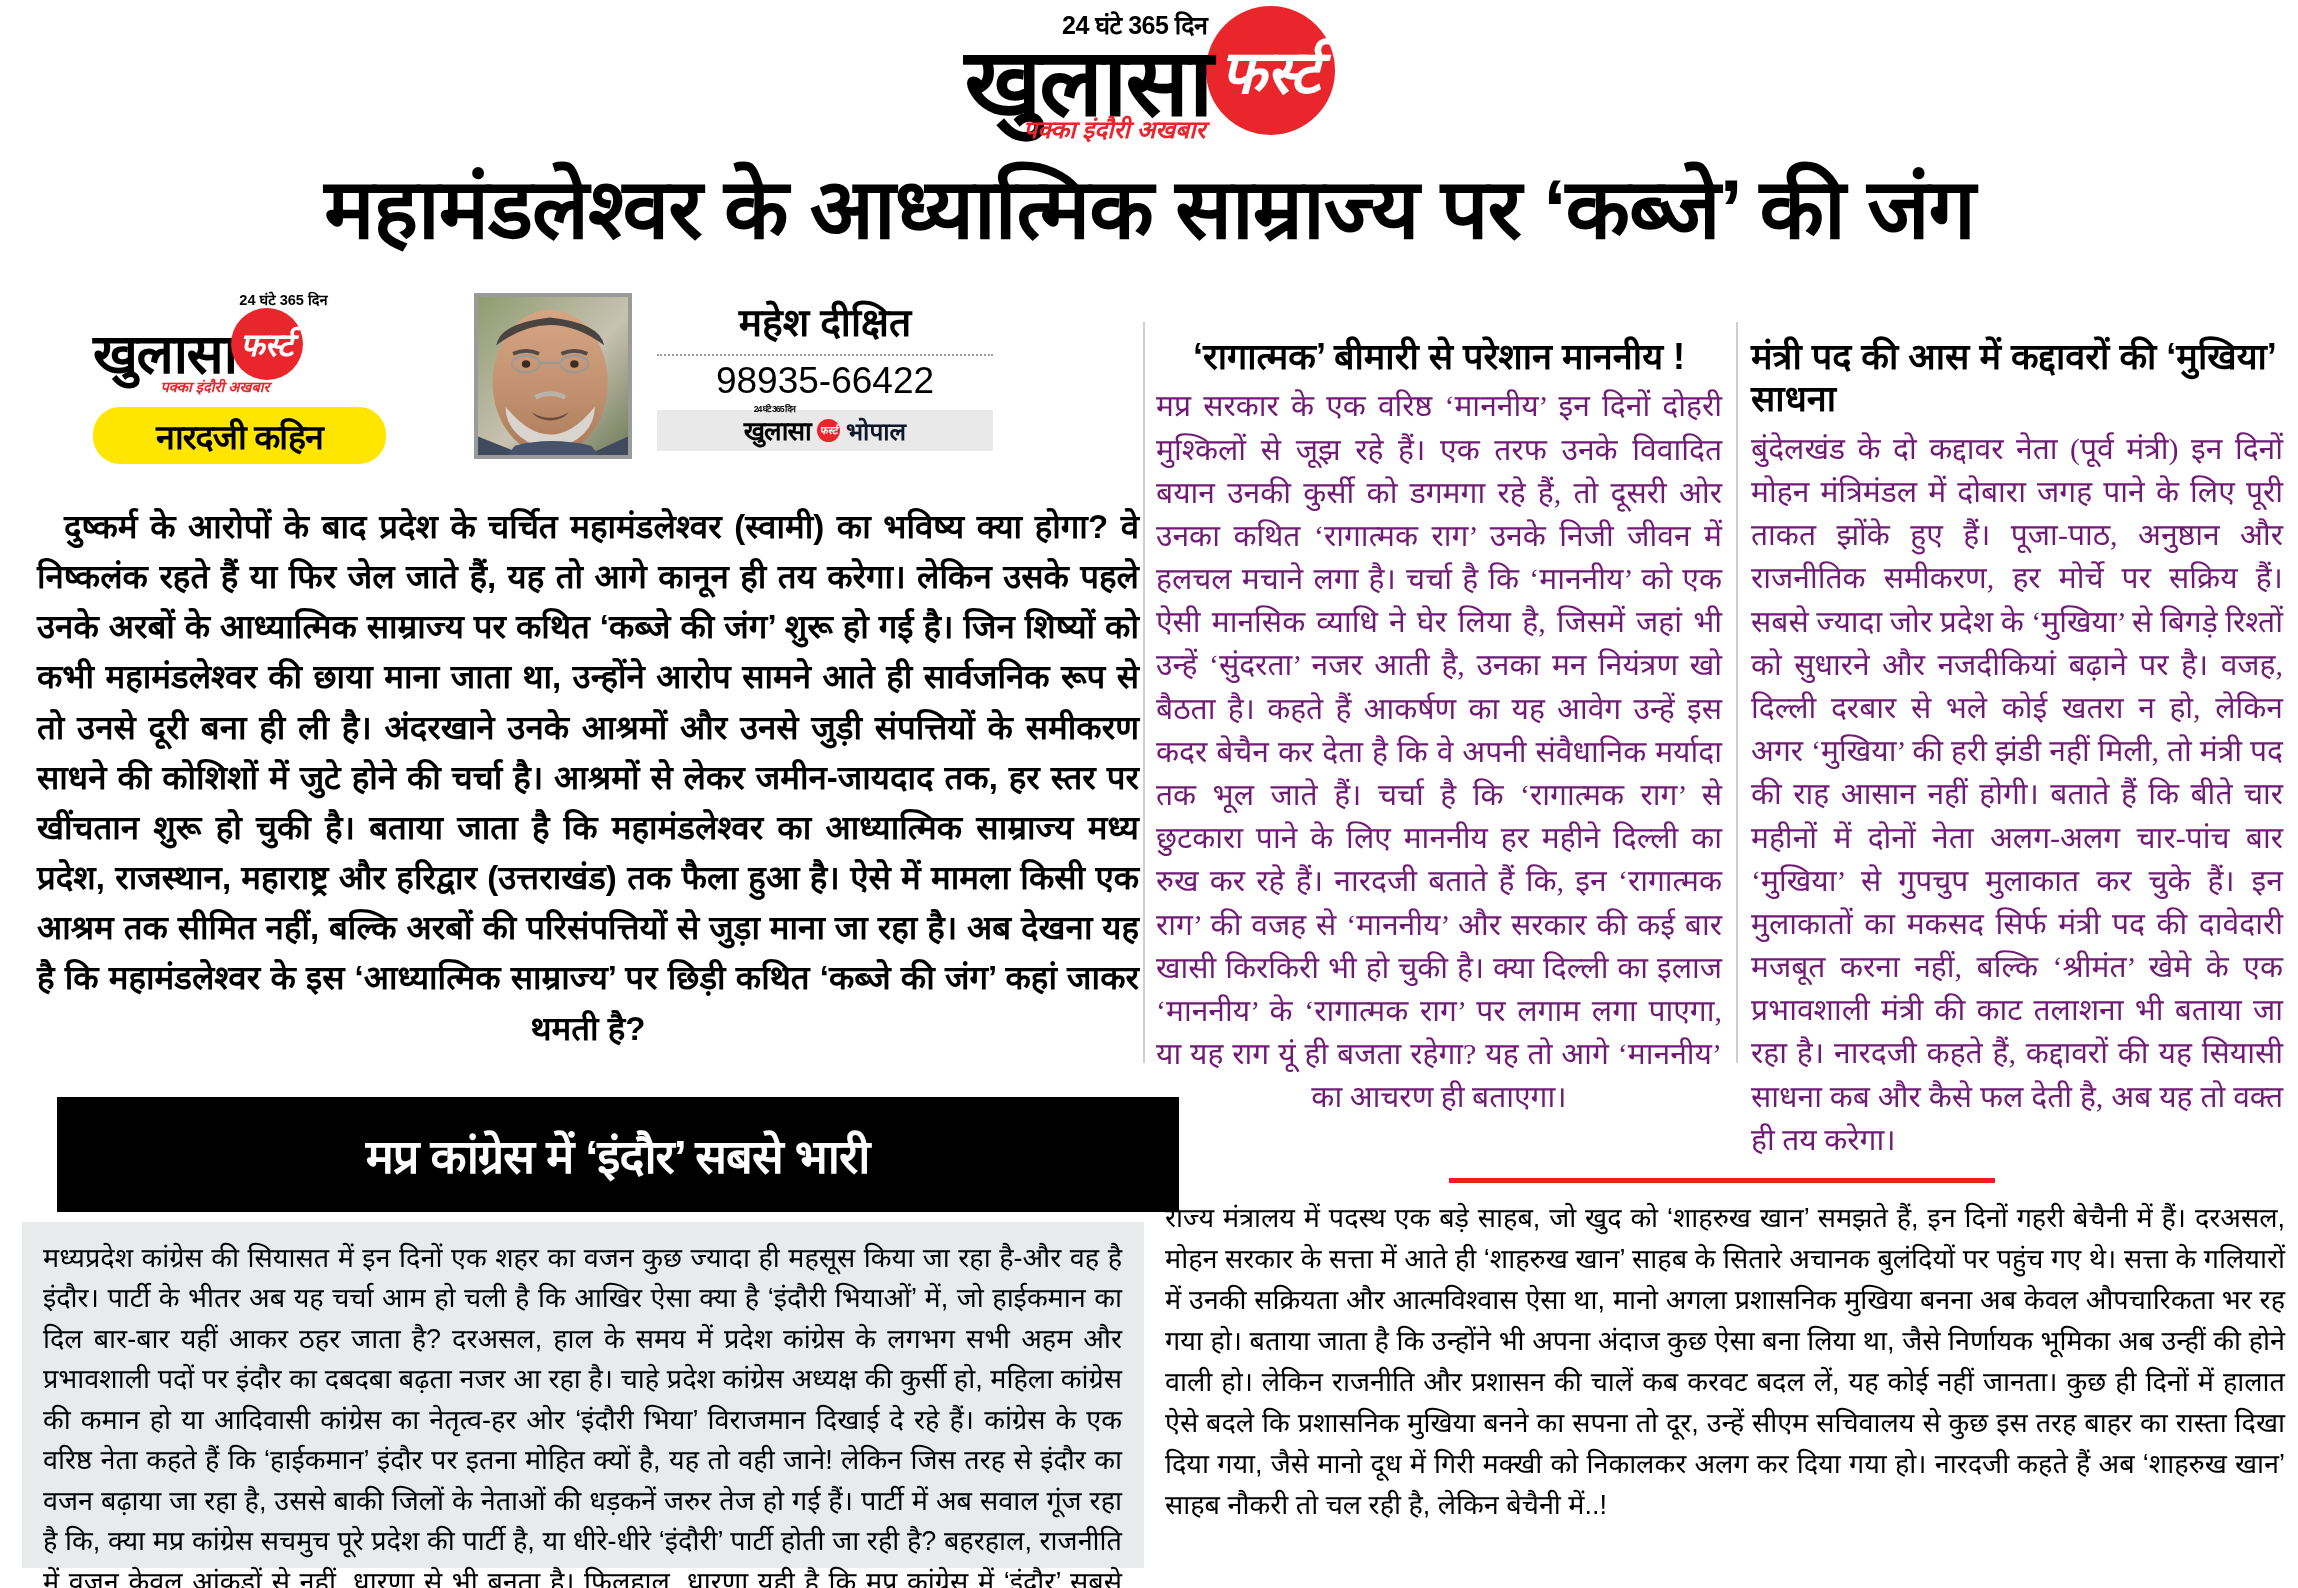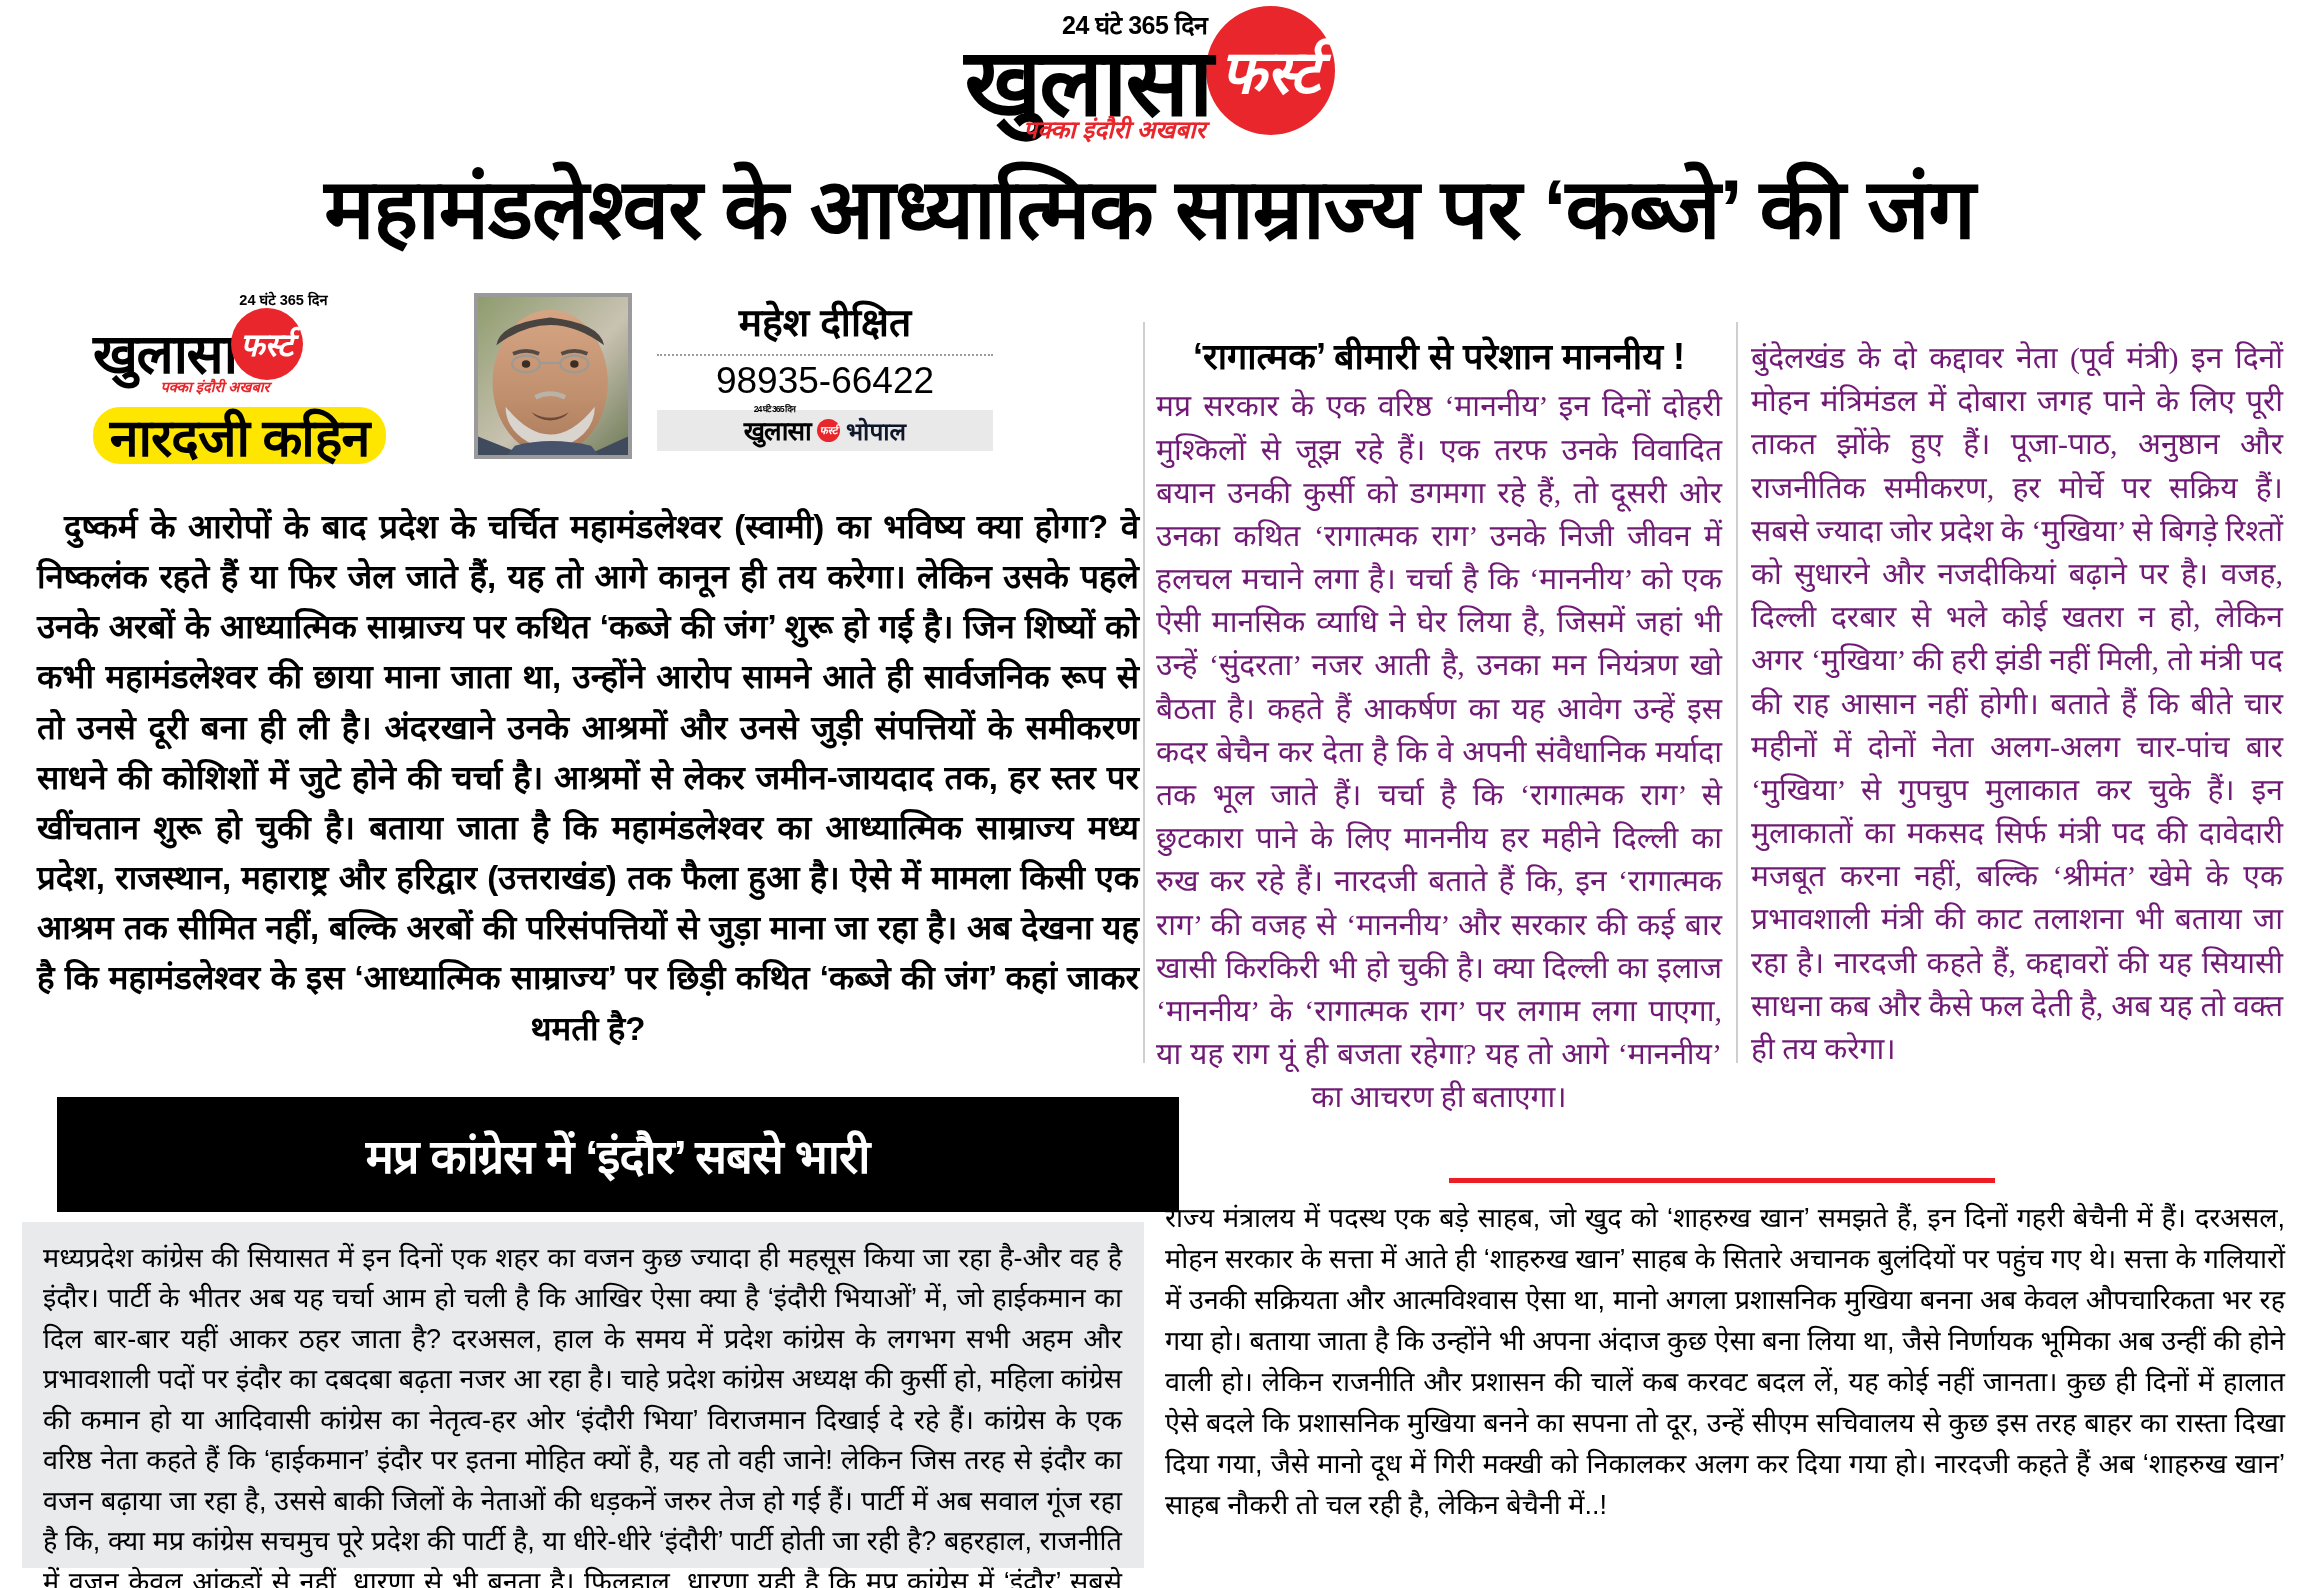--- a/index.html
+++ b/index.html
@@ -307,6 +307,7 @@
   </div>
 
   <div class="col-right">
+    <div class="col-head">मंत्री पद की आस में कद्दावरों की ‘मुखिया’ साधना</div>
     <div class="col-body left-last">बुंदेलखंड के दो कद्दावर नेता (पूर्व मंत्री) इन दिनों मोहन मंत्रिमंडल में दोबारा जगह पाने के लिए पूरी ताकत झोंके हुए हैं। पूजा-पाठ, अनुष्ठान और राजनीतिक समीकरण, हर मोर्चे पर सक्रिय हैं। सबसे ज्यादा जोर प्रदेश के ‘मुखिया’ से बिगड़े रिश्तों को सुधारने और नजदीकियां बढ़ाने पर है। वजह, दिल्ली दरबार से भले कोई खतरा न हो, लेकिन अगर ‘मुखिया’ की हरी झंडी नहीं मिली, तो मंत्री पद की राह आसान नहीं होगी। बताते हैं कि बीते चार महीनों में दोनों नेता अलग-अलग चार-पांच बार ‘मुखिया’ से गुपचुप मुलाकात कर चुके हैं। इन मुलाकातों का मकसद सिर्फ मंत्री पद की दावेदारी मजबूत करना नहीं, बल्कि ‘श्रीमंत’ खेमे के एक प्रभावशाली मंत्री की काट तलाशना भी बताया जा रहा है। नारदजी कहते हैं, कद्दावरों की यह सियासी साधना कब और कैसे फल देती है, अब यह तो वक्त ही तय करेगा।</div>
   </div>
 

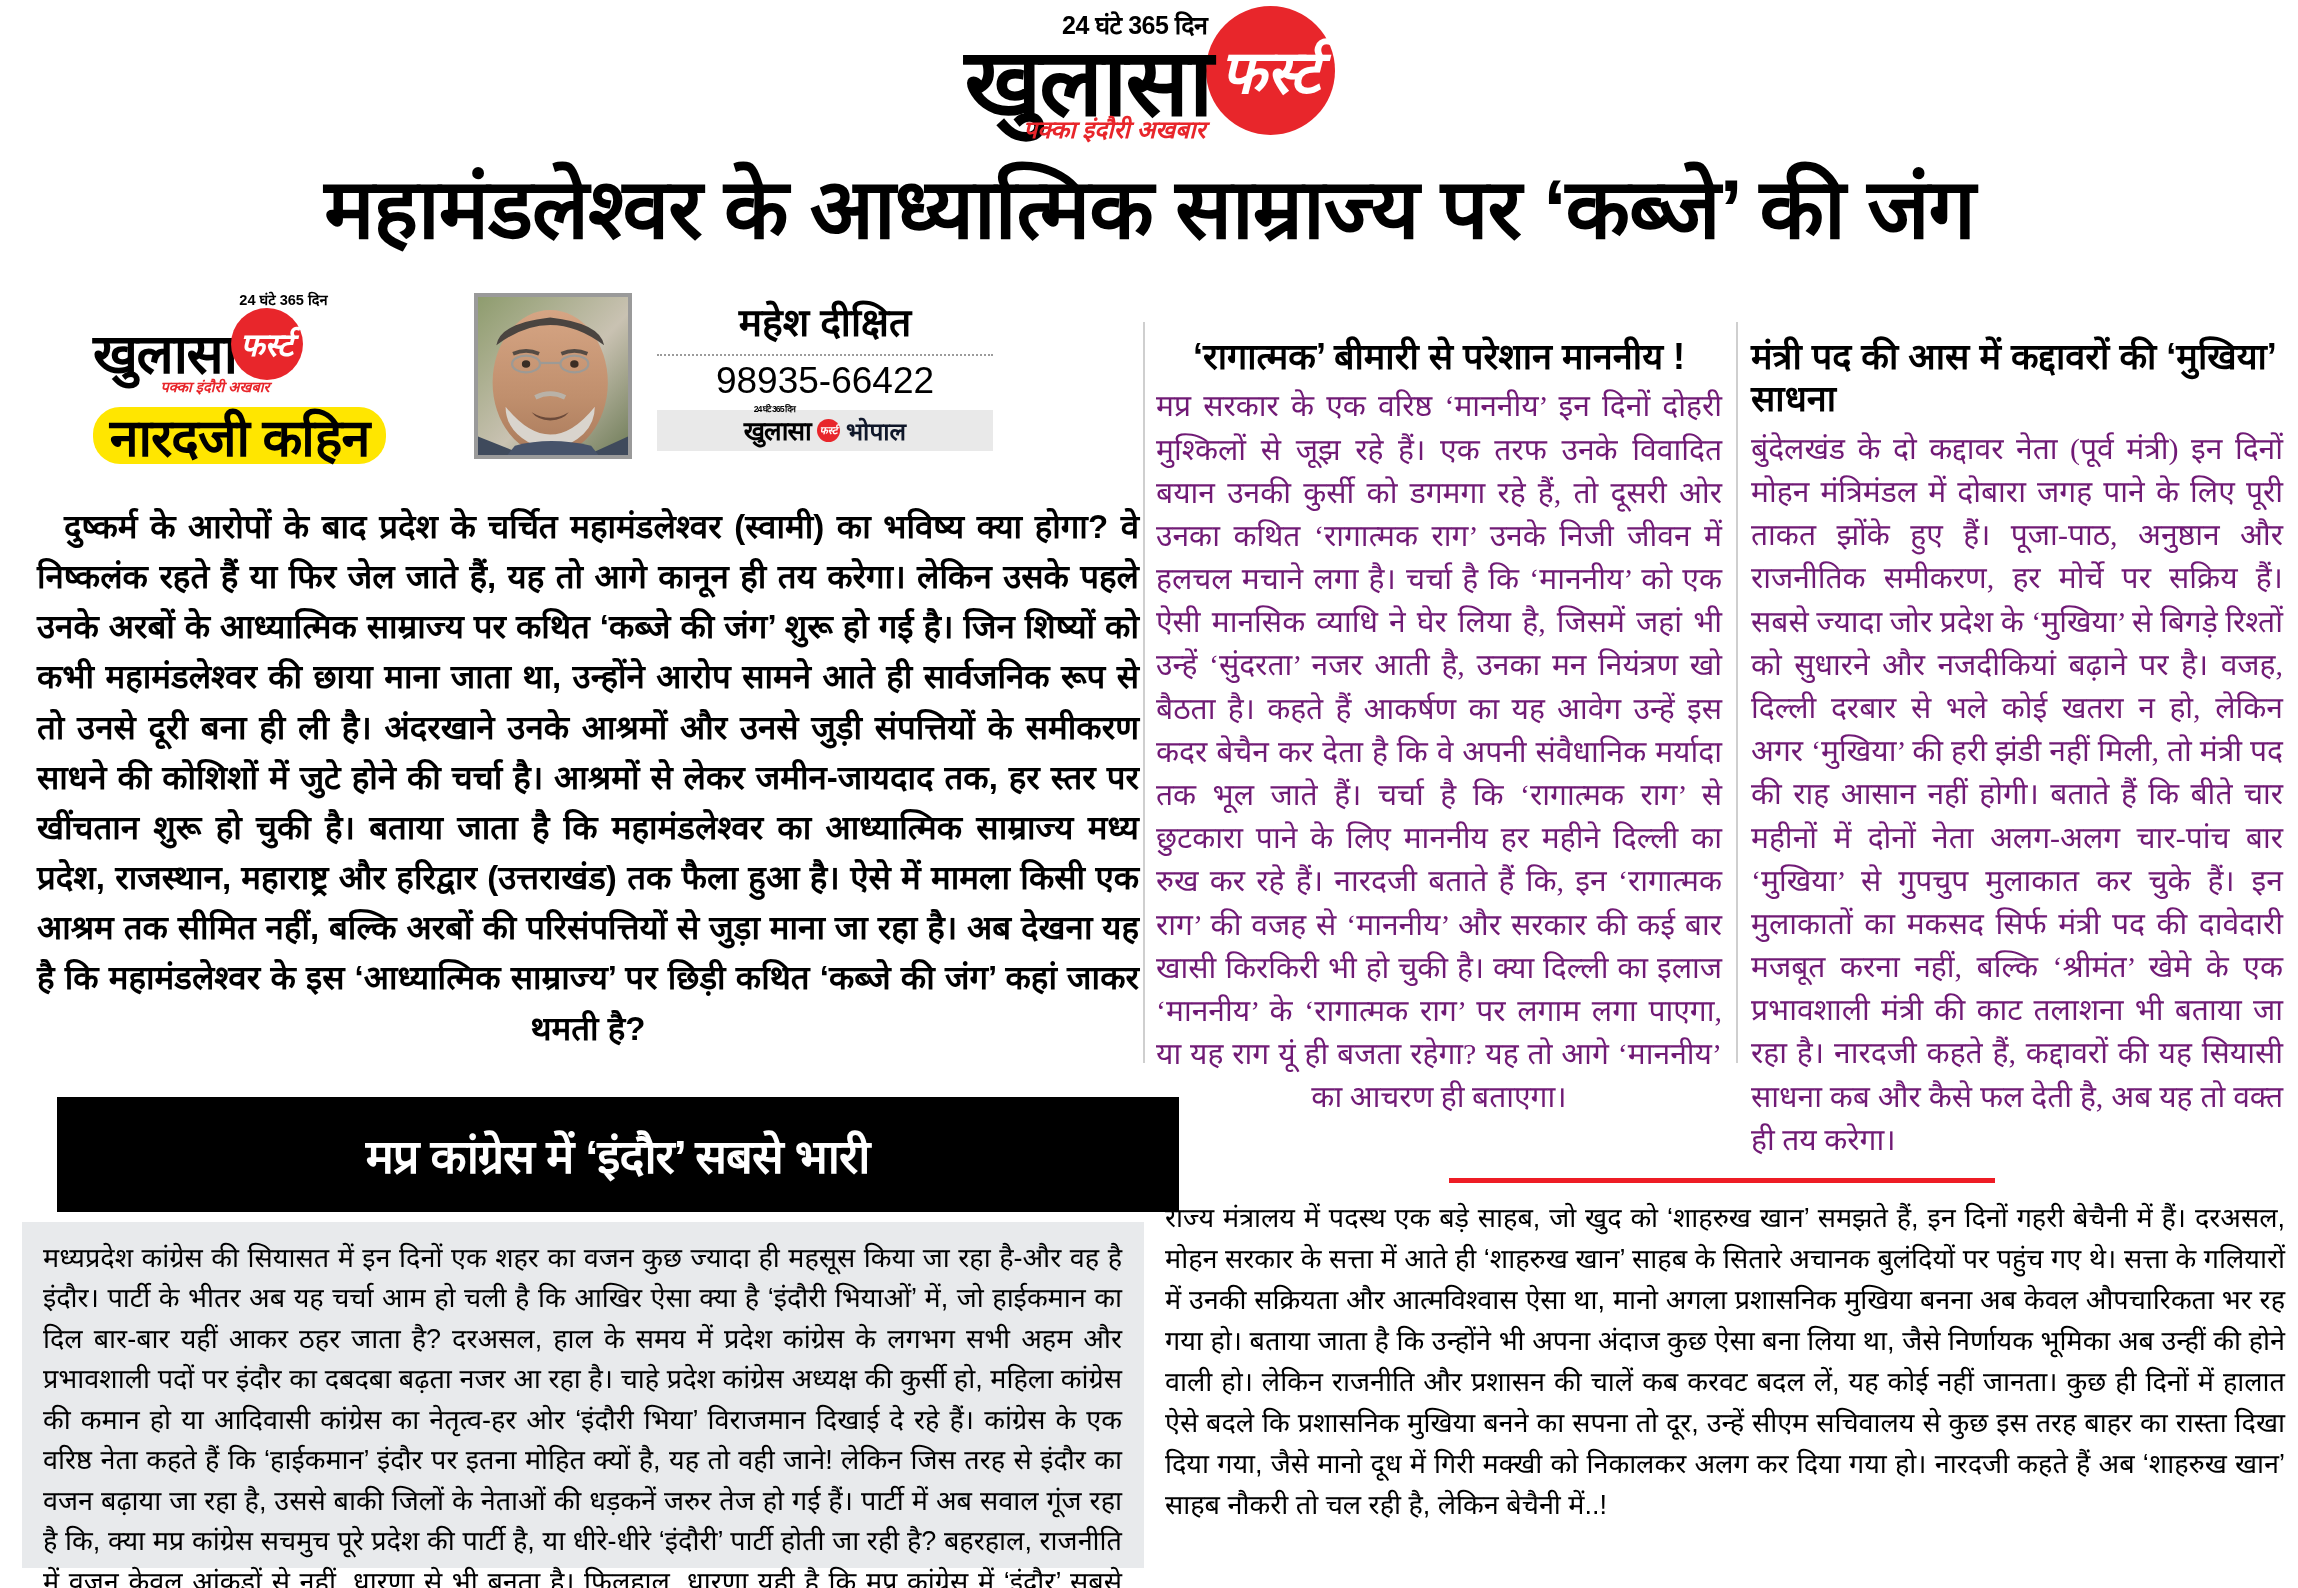--- a/index.html
+++ b/index.html
@@ -92,7 +92,7 @@
     background:#ffe600; border-radius:27px;
     display:flex; align-items:center; justify-content:center;
     font-family:"Liberation Sans", sans-serif;
-    font-weight:bold; font-size:52px; color:#000; letter-spacing:-1px;
+    font-weight:bold; font-size:34px; color:#000; letter-spacing:-1px;
   }
 
   .author-block { display:flex; align-items:flex-start; margin-left:59px; }

